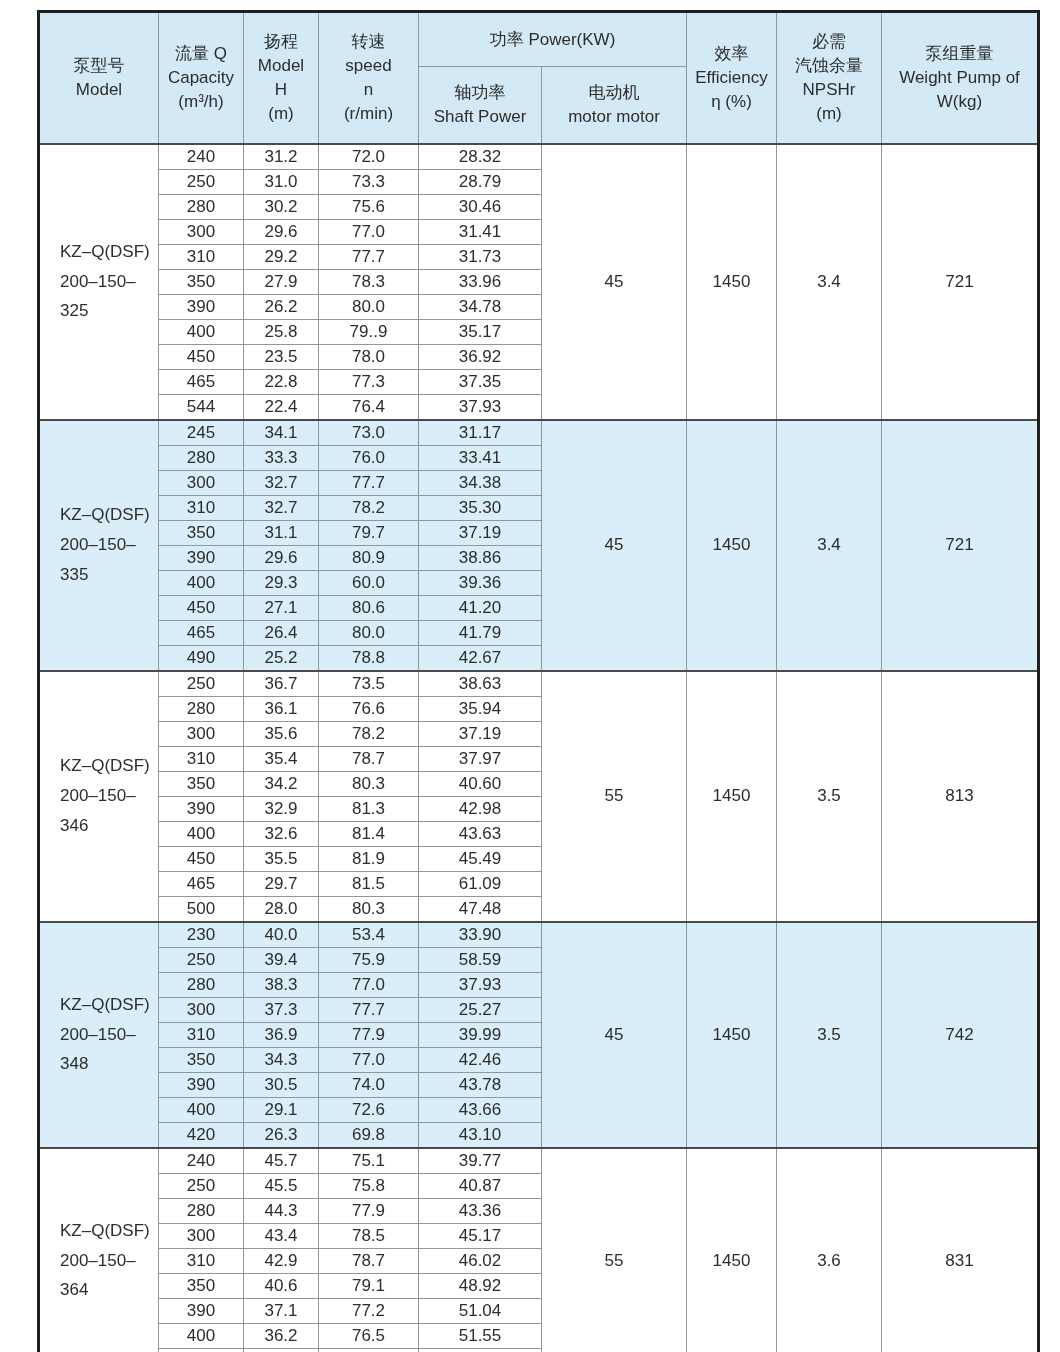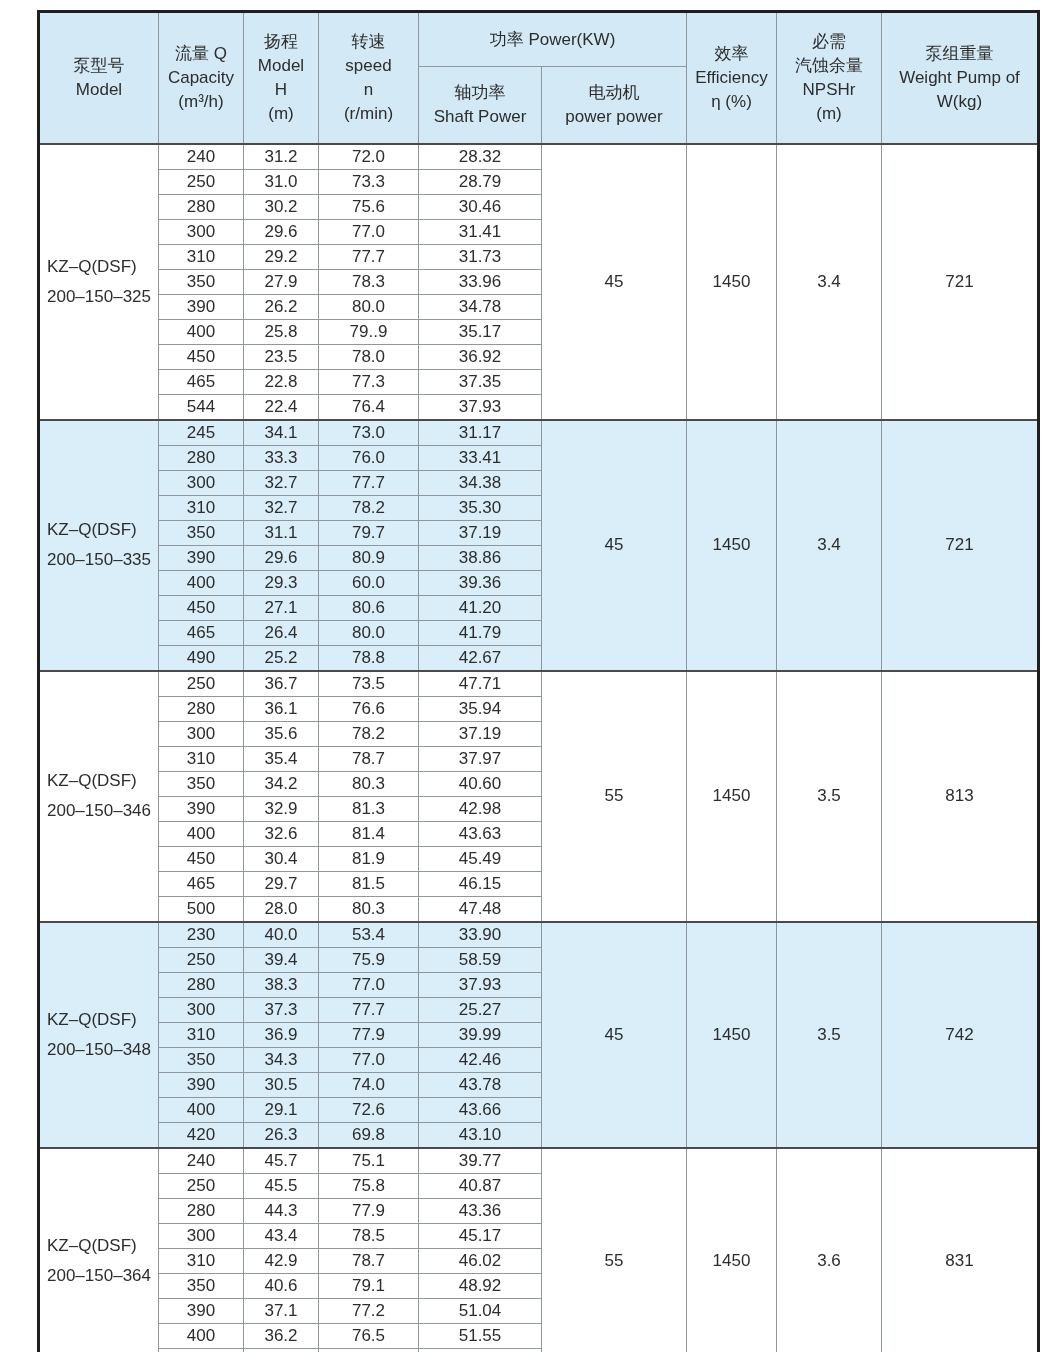--- a/index.html
+++ b/index.html
@@ -109,7 +109,7 @@
           <th>轴功率
 Shaft Power</th>
           <th>电动机
-power power</th>
+motor motor</th>
         </tr>
       </thead>
       <tbody>

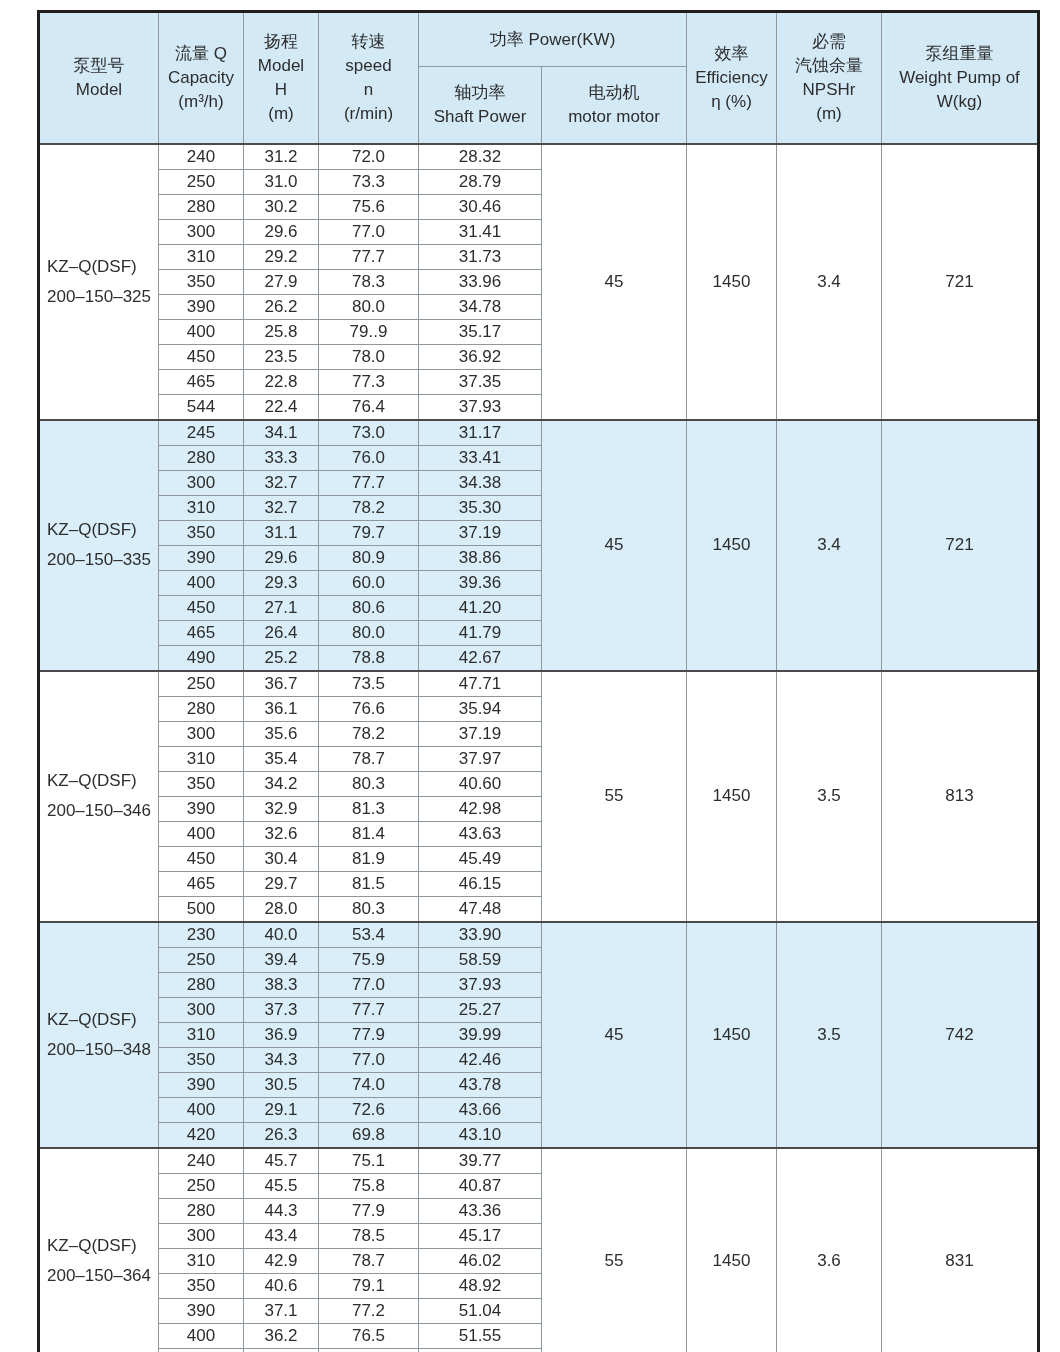--- a/index.html
+++ b/index.html
@@ -54,7 +54,7 @@
   tbody tr.shaded td { background: #d9eef8; }
   tbody td.model-cell {
     text-align: left;
-    padding-left: 7px;
+    padding-left: 20px;
     white-space: pre-line;
     line-height: 1.75;
     font-size: 17px;

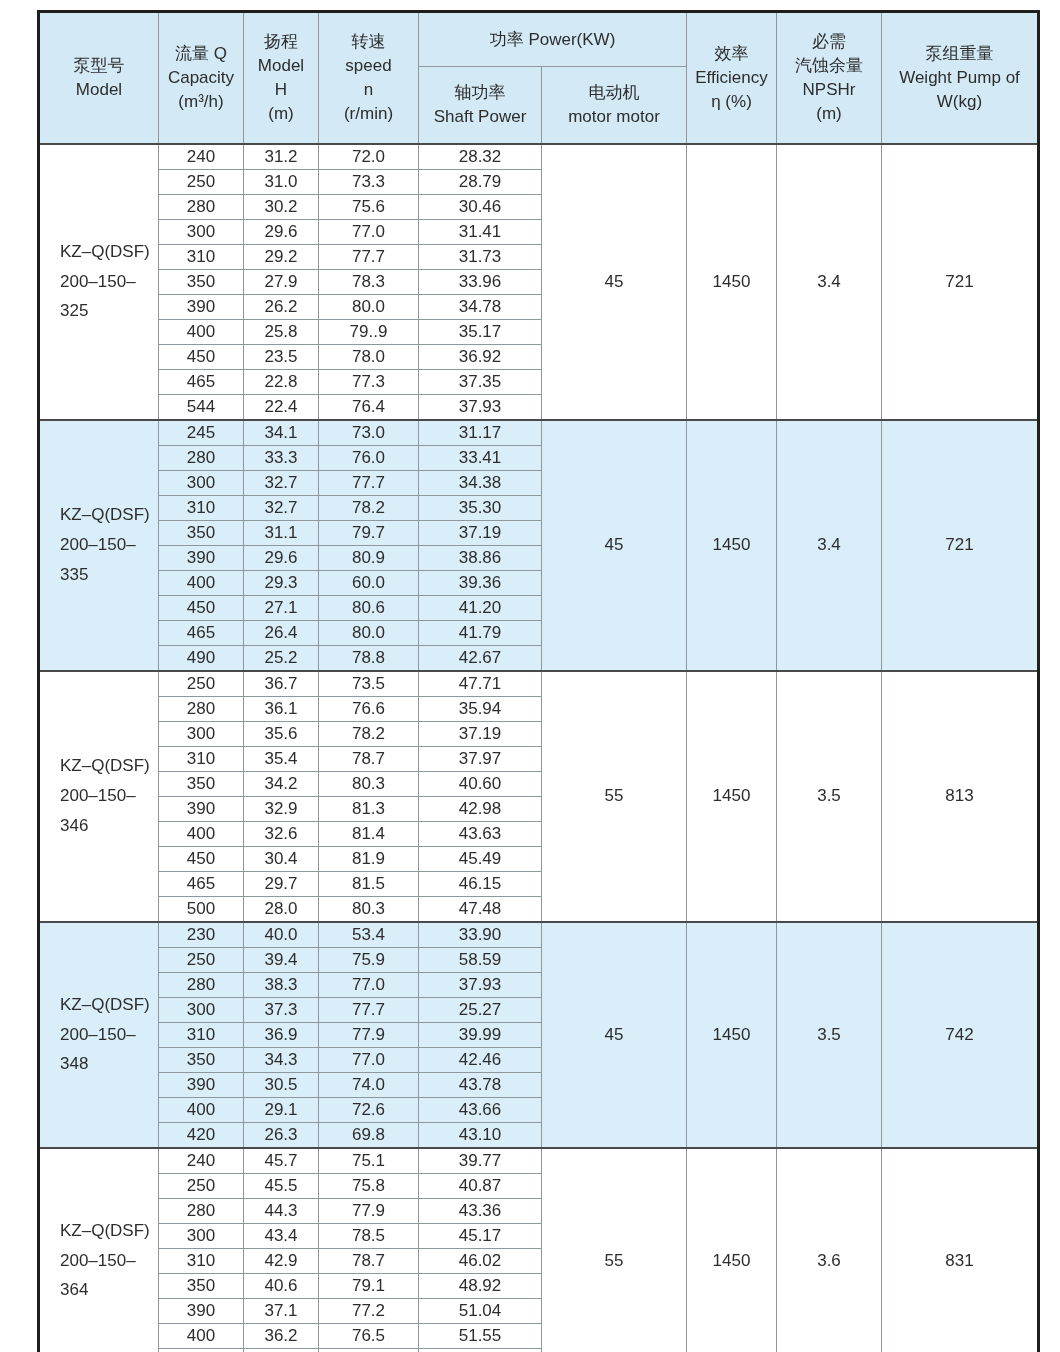--- a/index.html
+++ b/index.html
@@ -257,7 +257,7 @@
             <td>250</td>
             <td>36.7</td>
             <td>73.5</td>
-            <td>47.71</td>
+            <td>38.63</td>
             <td rowspan="10">55</td>
             <td rowspan="10">1450</td>
             <td rowspan="10">3.5</td>

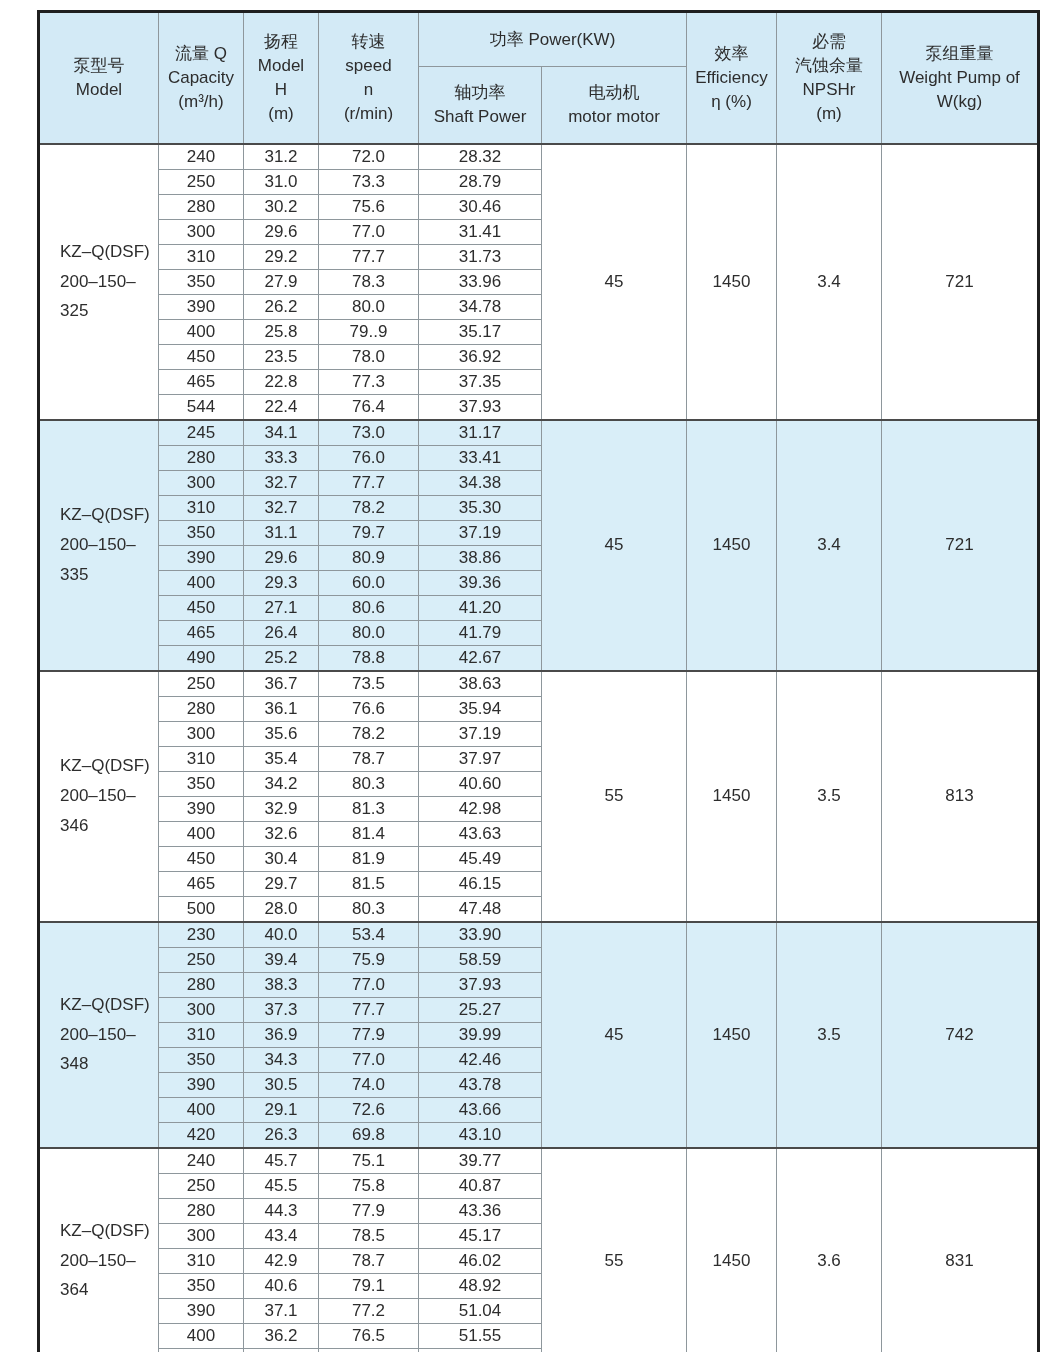--- a/index.html
+++ b/index.html
@@ -301,7 +301,7 @@
           </tr>
           <tr>
             <td>450</td>
-            <td>30.4</td>
+            <td>35.5</td>
             <td>81.9</td>
             <td>45.49</td>
           </tr>

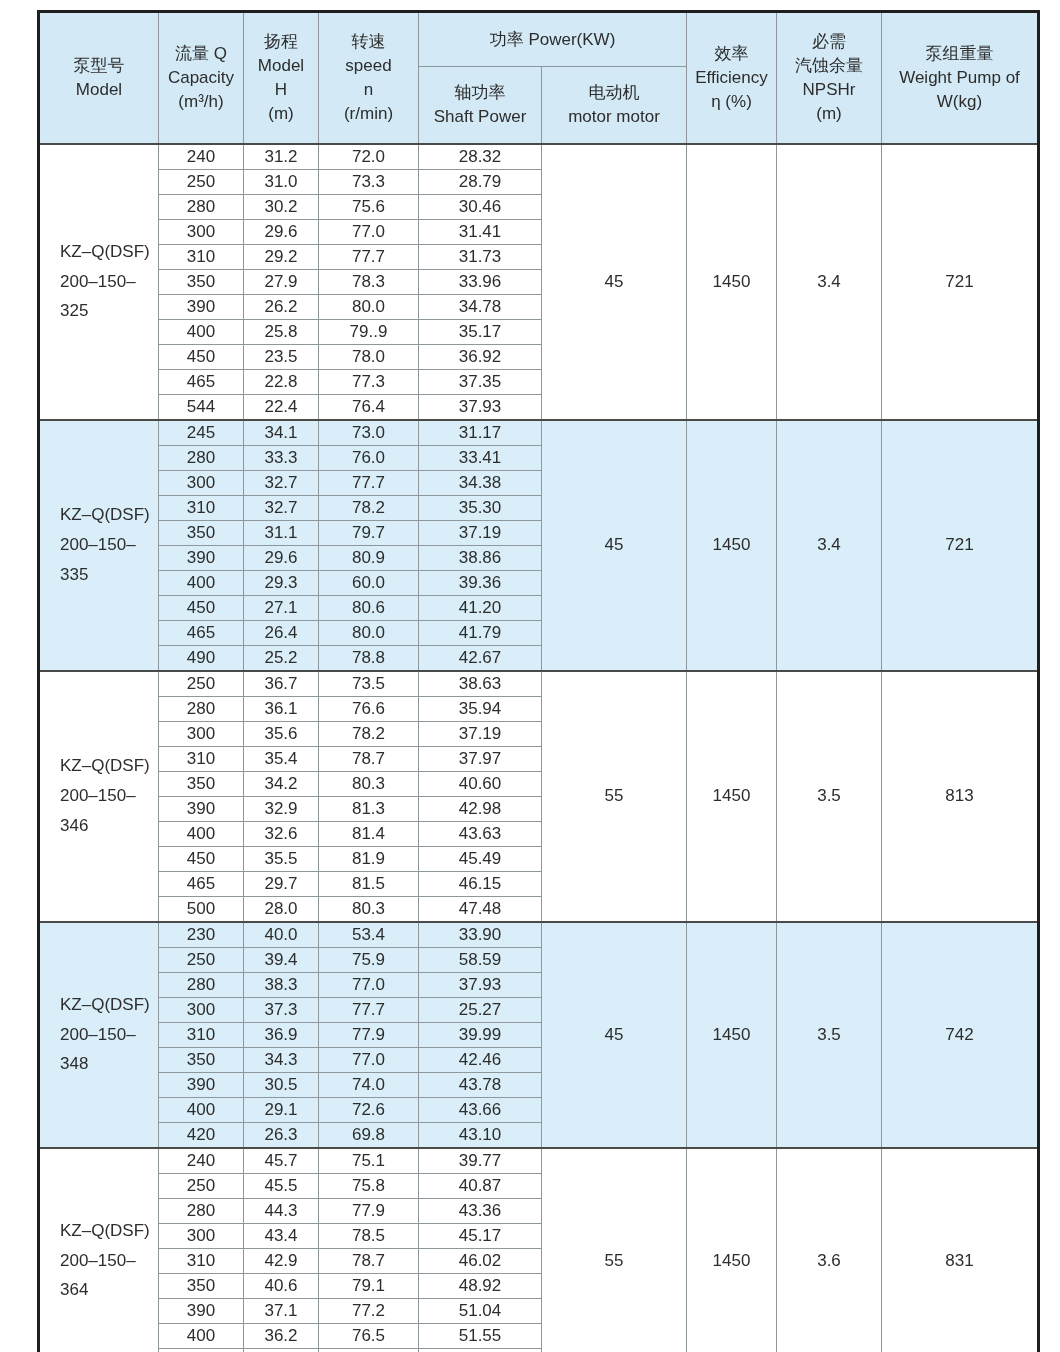--- a/index.html
+++ b/index.html
@@ -309,7 +309,7 @@
             <td>465</td>
             <td>29.7</td>
             <td>81.5</td>
-            <td>46.15</td>
+            <td>61.09</td>
           </tr>
           <tr>
             <td>500</td>

